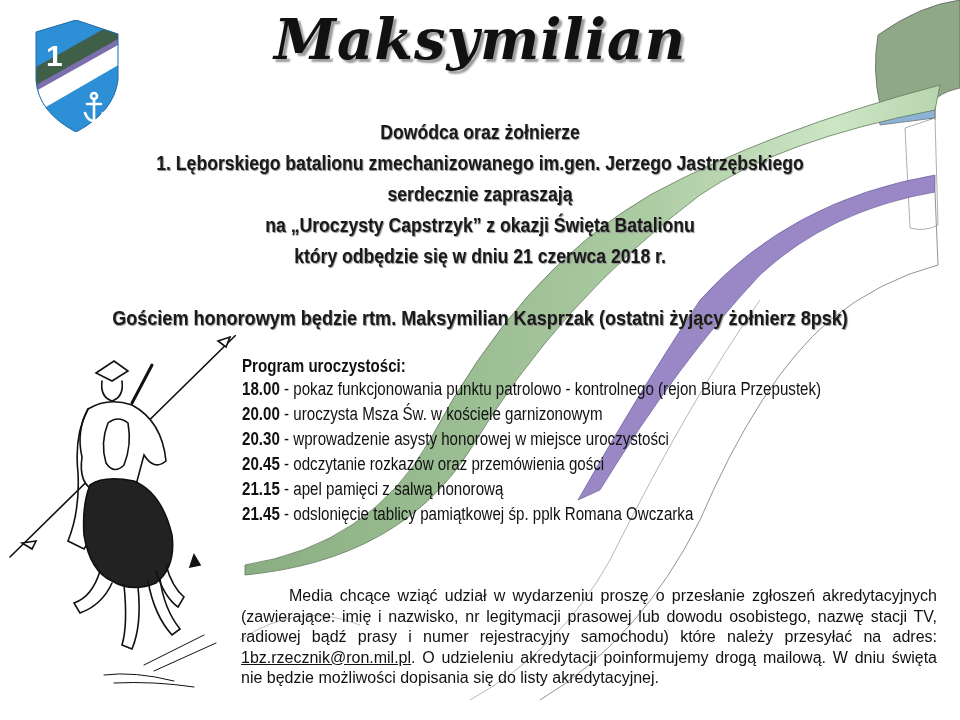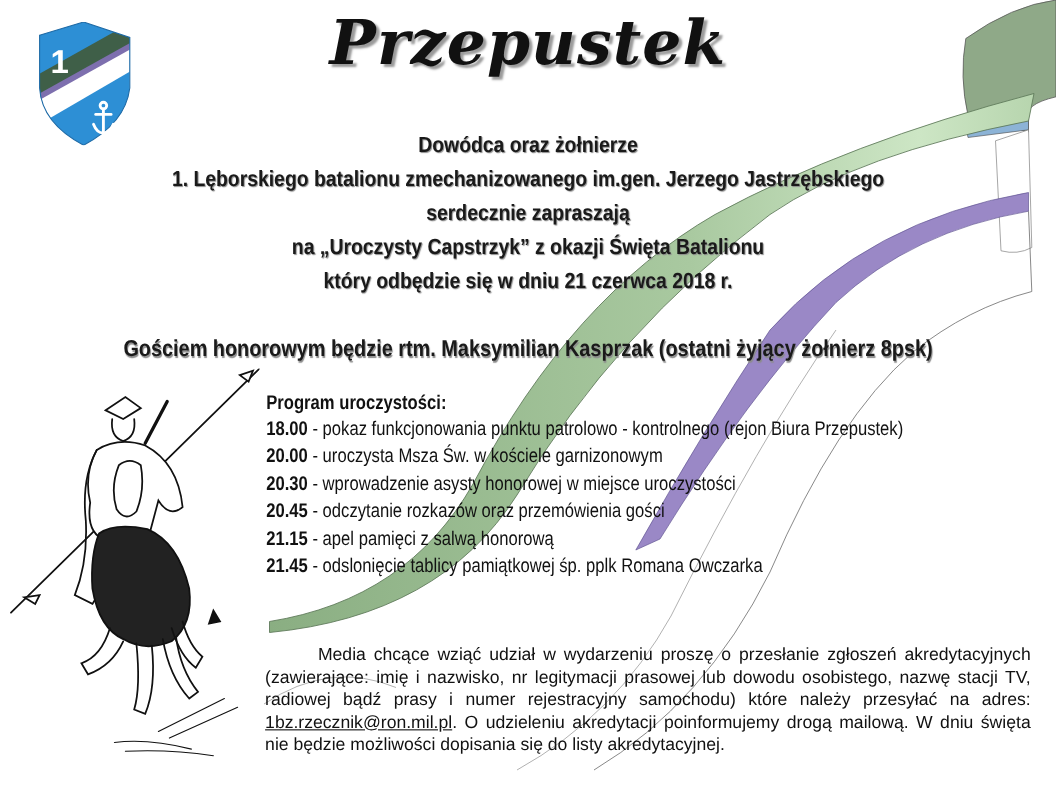--- a/index.html
+++ b/index.html
@@ -68,7 +68,7 @@
   </g>
 </svg>
 
-<div class="title">Przepustek</div>
+<div class="title">Maksymilian</div>
 
 <div class="header-block">
   <div class="header-line">Dowódca oraz żołnierze</div>

